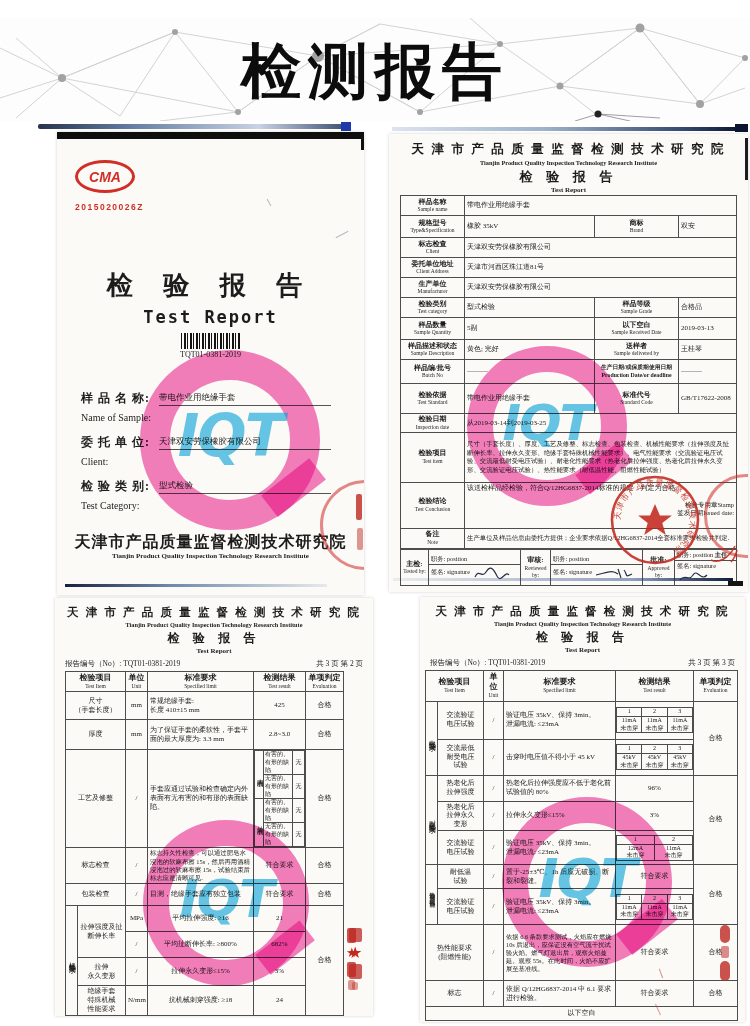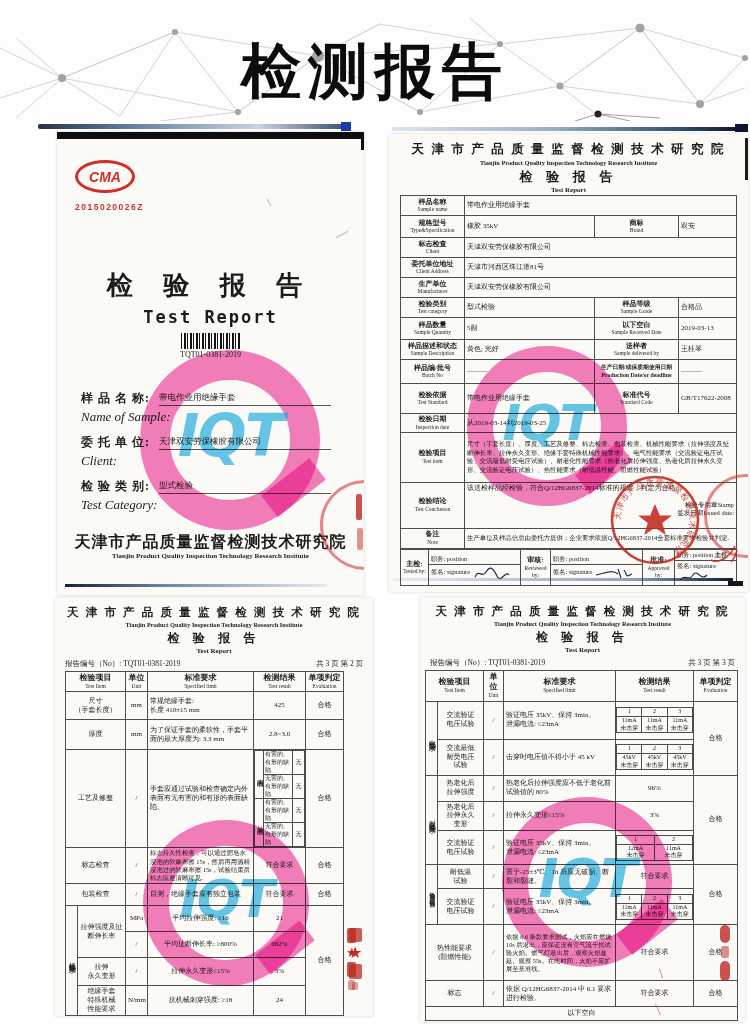--- a/index.html
+++ b/index.html
@@ -76,7 +76,7 @@
   .barcode-num{text-align:center;font-size:8px;margin-top:1px;}
   .cfield{position:absolute;left:24px;}
   .cfield .cn{font-size:12px;font-weight:bold;letter-spacing:1px;}
-  .cfield .en{font-size:13px;font-style:italic;}
+  .cfield .en{font-size:10px;}
   .cfield .val{position:absolute;left:78px;top:4px;width:172px;border-bottom:1px solid #555;
     font-size:8.5px;padding-bottom:1px;text-align:left;}
   .cover-inst-cn{position:absolute;left:0;width:100%;text-align:center;

